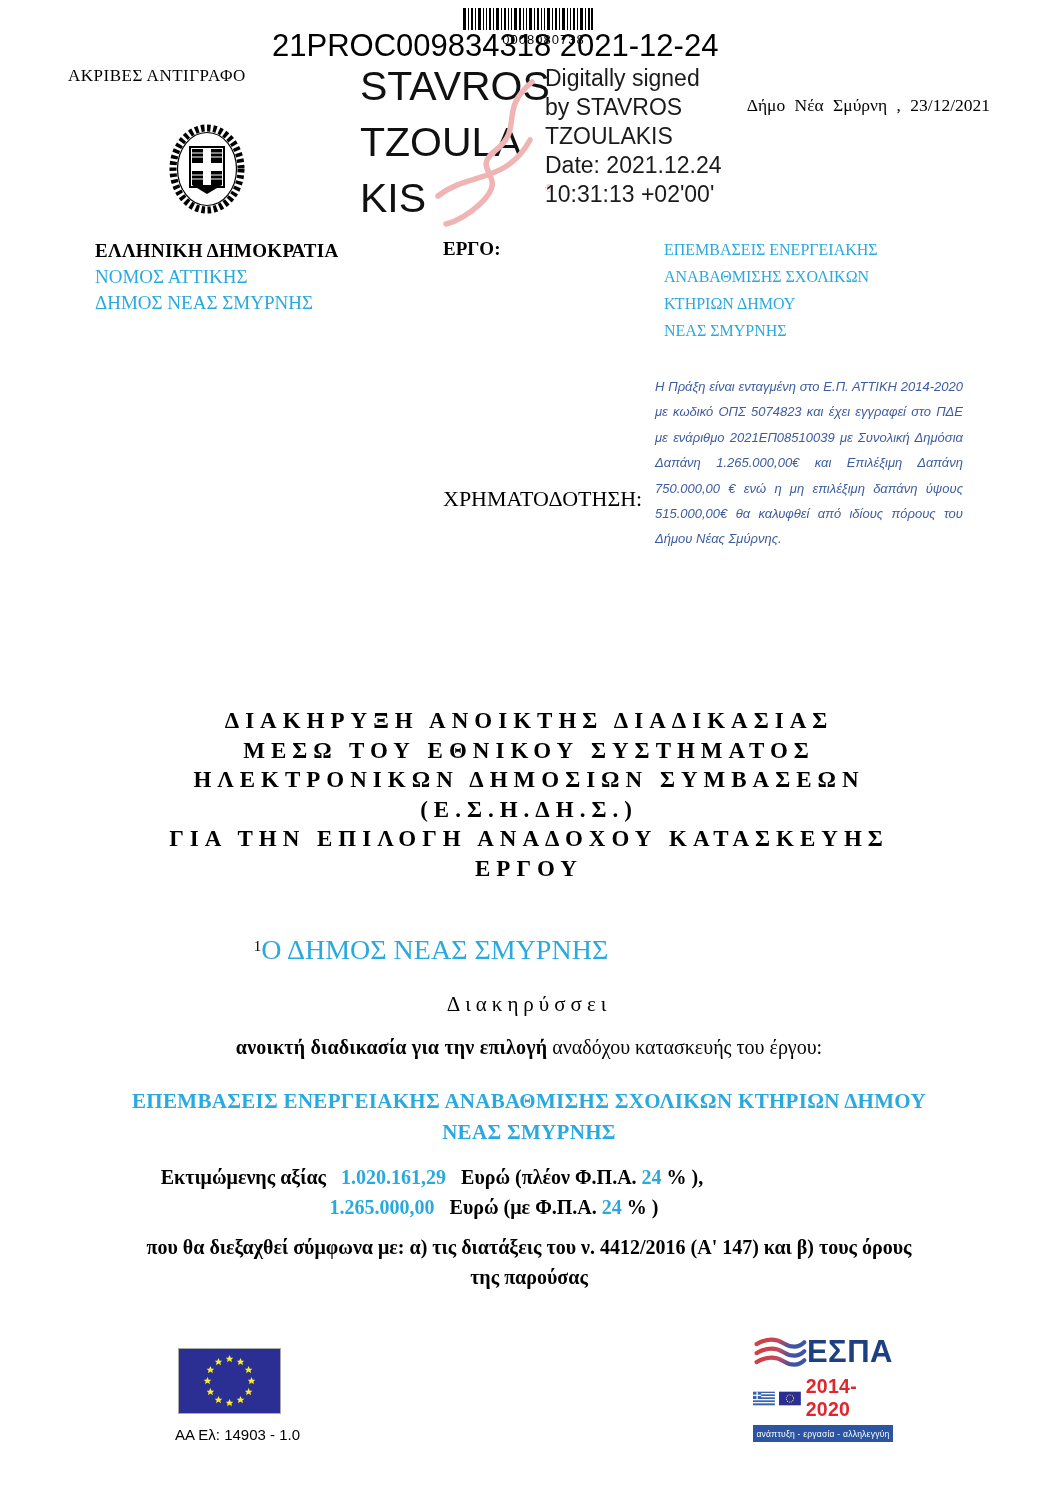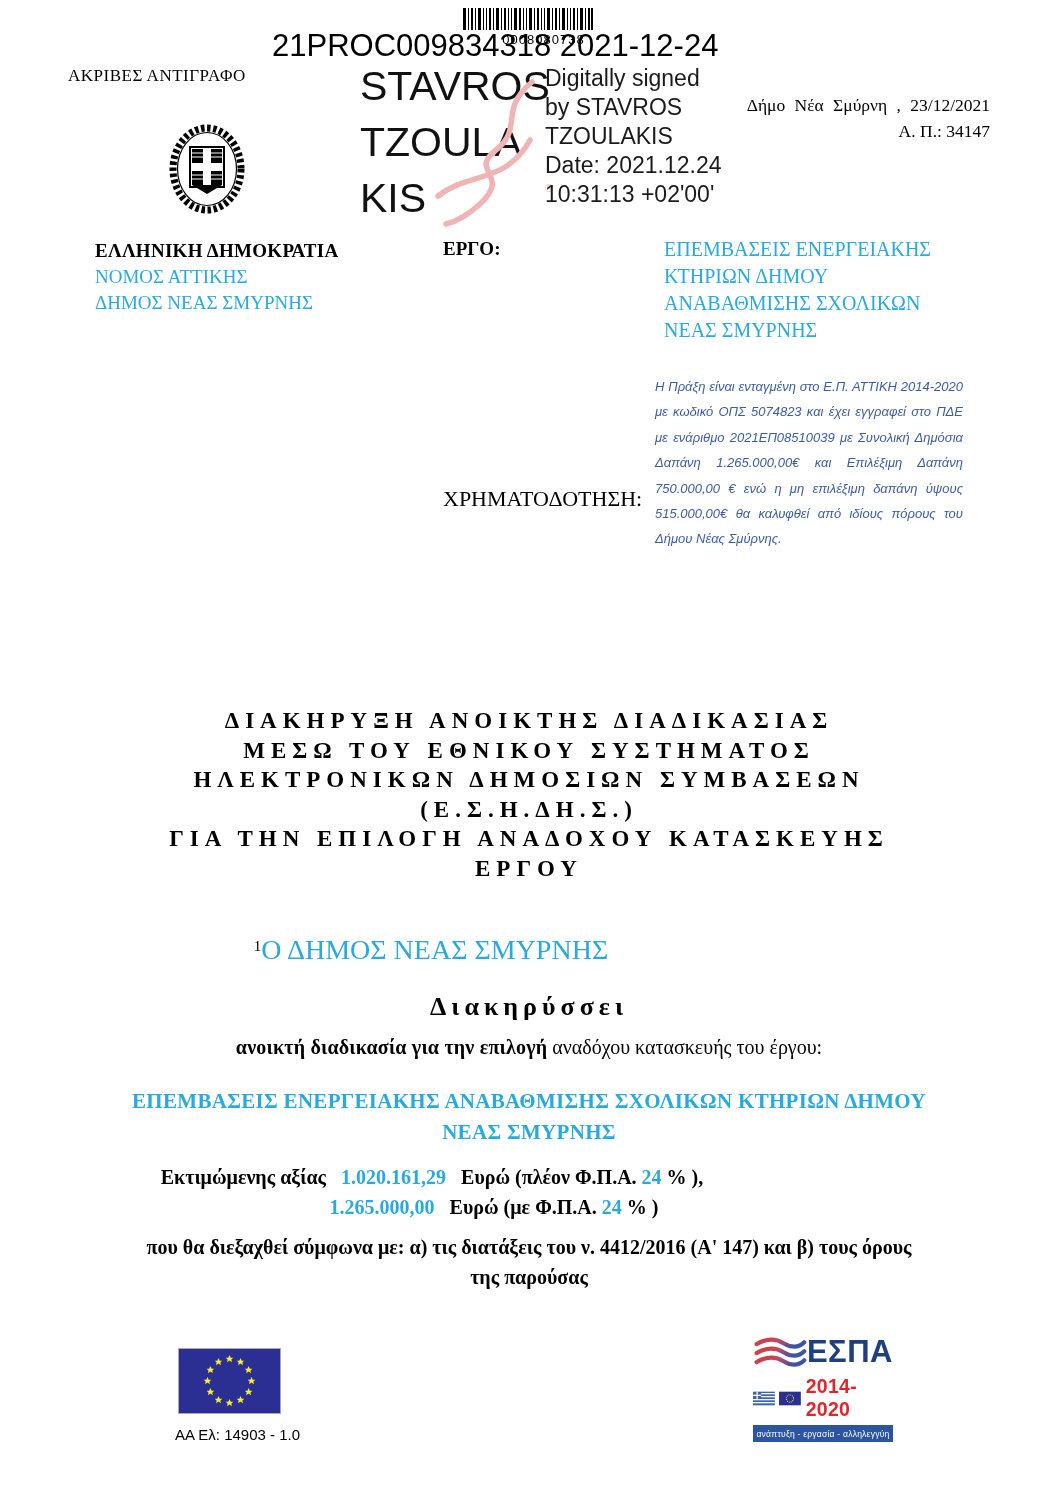--- a/index.html
+++ b/index.html
@@ -166,7 +166,6 @@
 
   <div class="abs stamp">
     <div class="l1">Δήμο Νέα Σμύρνη , 23/12/2021</div>
-    <div>Α. Π.: 34147</div>
   </div>
 
   <div class="abs authority">

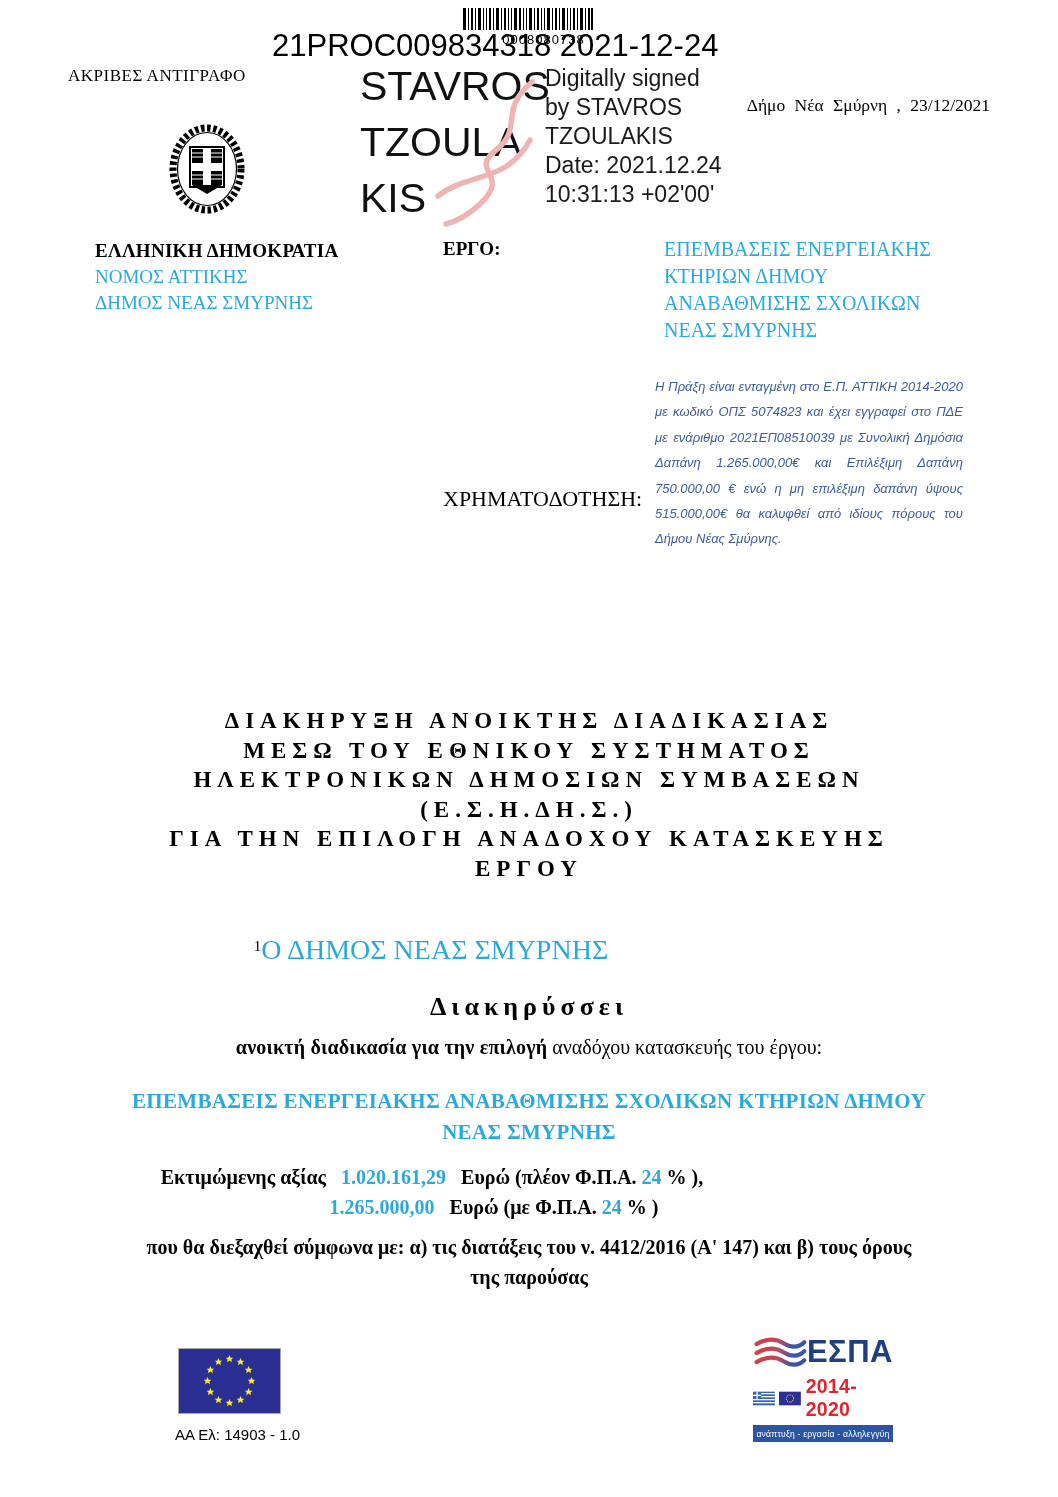--- a/index.html
+++ b/index.html
@@ -25,7 +25,7 @@
   .authority .l1{font-weight:bold;letter-spacing:.3px;}
   .cyan{color:#2aa9de;}
   .ergo-label{left:443px;top:238px;font-size:19px;font-weight:bold;}
-  .proj-title{left:664px;top:236px;font-size:20px;line-height:27px;color:#2aa9de;}
+  .proj-title{left:664px;top:236px;font-size:16px;line-height:27px;color:#2aa9de;}
   
   .funding-label{left:443px;top:486px;font-size:22px;}
   .funding-text{

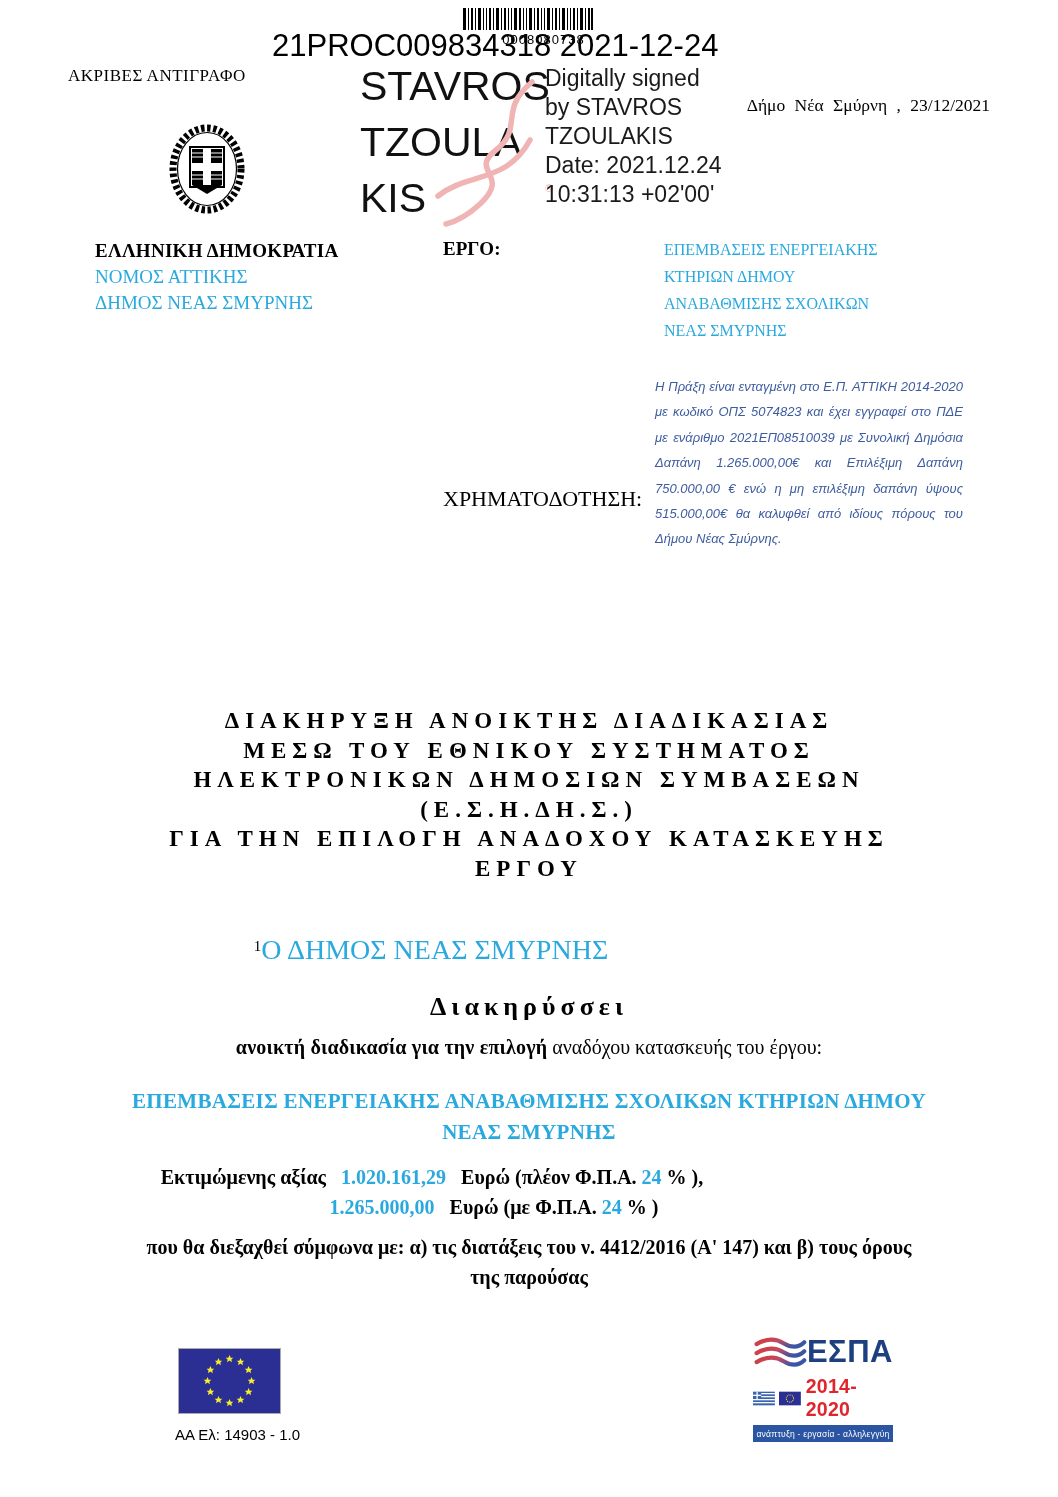--- a/index.html
+++ b/index.html
@@ -177,8 +177,8 @@
   <div class="abs ergo-label">ΕΡΓΟ:</div>
   <div class="abs proj-title">
     <div>ΕΠΕΜΒΑΣΕΙΣ ΕΝΕΡΓΕΙΑΚΗΣ</div>
+    <div>ΑΝΑΒΑΘΜΙΣΗΣ ΣΧΟΛΙΚΩΝ</div>
     <div>ΚΤΗΡΙΩΝ ΔΗΜΟΥ</div>
-    <div>ΑΝΑΒΑΘΜΙΣΗΣ ΣΧΟΛΙΚΩΝ</div>
     <div>ΝΕΑΣ ΣΜΥΡΝΗΣ</div>
   </div>
 

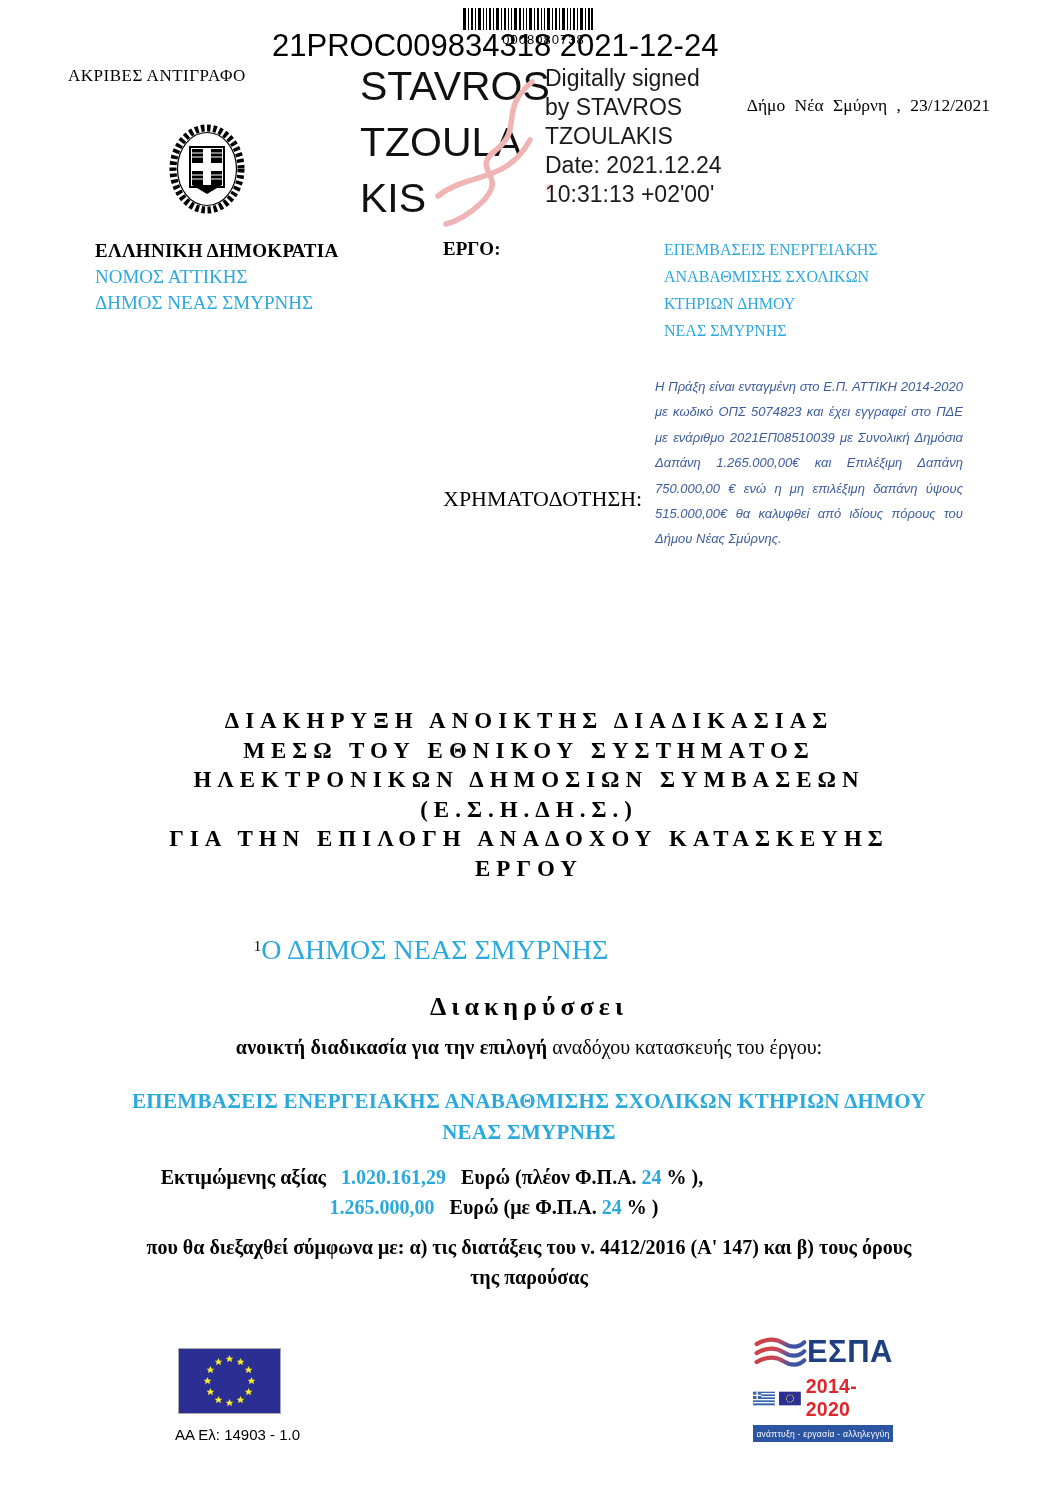--- a/index.html
+++ b/index.html
@@ -39,7 +39,7 @@
   
   .org-line{left:0;top:934px;width:862px;text-align:center;font-size:28px;color:#2aa9de;}
   .org-line sup{color:#000;font-size:15px;vertical-align:8px;}
-  .declares{left:0;top:992px;width:1058px;text-align:center;font-weight:bold;font-size:26px;letter-spacing:5px;}
+  .declares{left:0;top:992px;width:1058px;text-align:center;font-weight:normal;font-size:21px;letter-spacing:5px;}
   .intro{left:0;top:1036px;width:1058px;text-align:center;font-size:20px;}
   .intro b{letter-spacing:.2px;}
   .proj-big{left:0;top:1086px;width:1058px;text-align:center;font-weight:bold;

